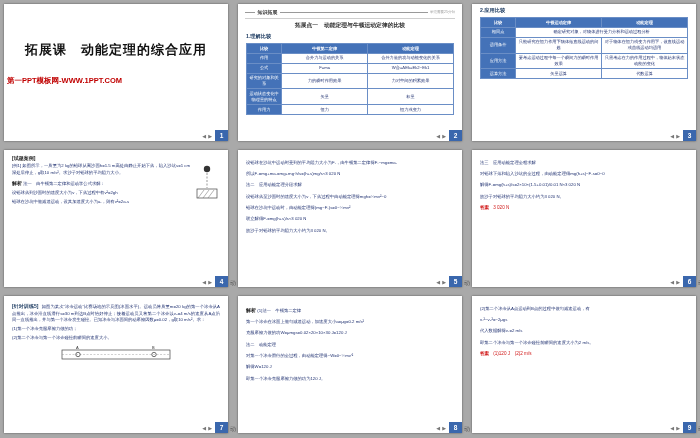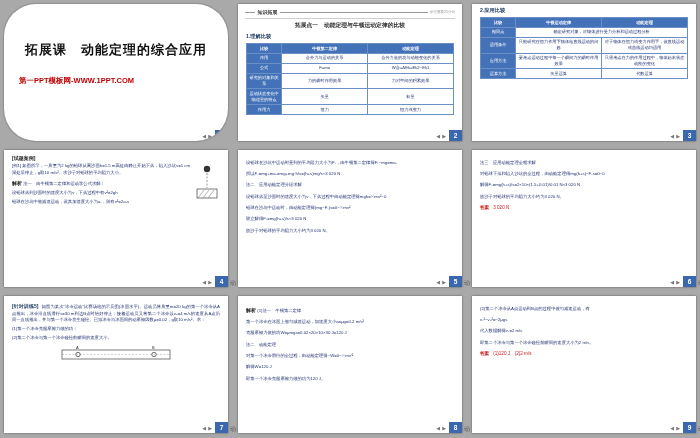--- a/index.html
+++ b/index.html
@@ -40,7 +40,7 @@
   .navs span { cursor:default; }
 
   
-  .s-title { text-align:center;border-radius:32px; }
+  .s-title { text-align:center; }
   .s-title .t { margin-top:37px; font-size:13px; font-weight:bold; letter-spacing:1px; color:#111; }
   .s-title .b { margin-top:17px; font-size:7.5px; font-weight:bold; color:#c00000; text-align:left; padding-left:15px; }
 

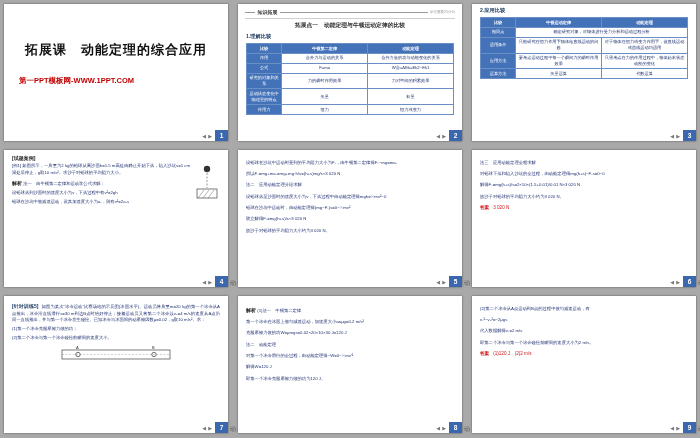--- a/index.html
+++ b/index.html
@@ -42,7 +42,7 @@
   
   .s-title { text-align:center; }
   .s-title .t { margin-top:37px; font-size:13px; font-weight:bold; letter-spacing:1px; color:#111; }
-  .s-title .b { margin-top:17px; font-size:7.5px; font-weight:bold; color:#c00000; text-align:left; padding-left:15px; }
+  .s-title .b { margin-top:17px; font-size:7.5px; font-weight:bold; color:#c00000; text-align:left; padding-left:3px; }
 
   
   .kz-head { display:flex; align-items:center; gap:2.5px; padding:5px 7px 0; }

